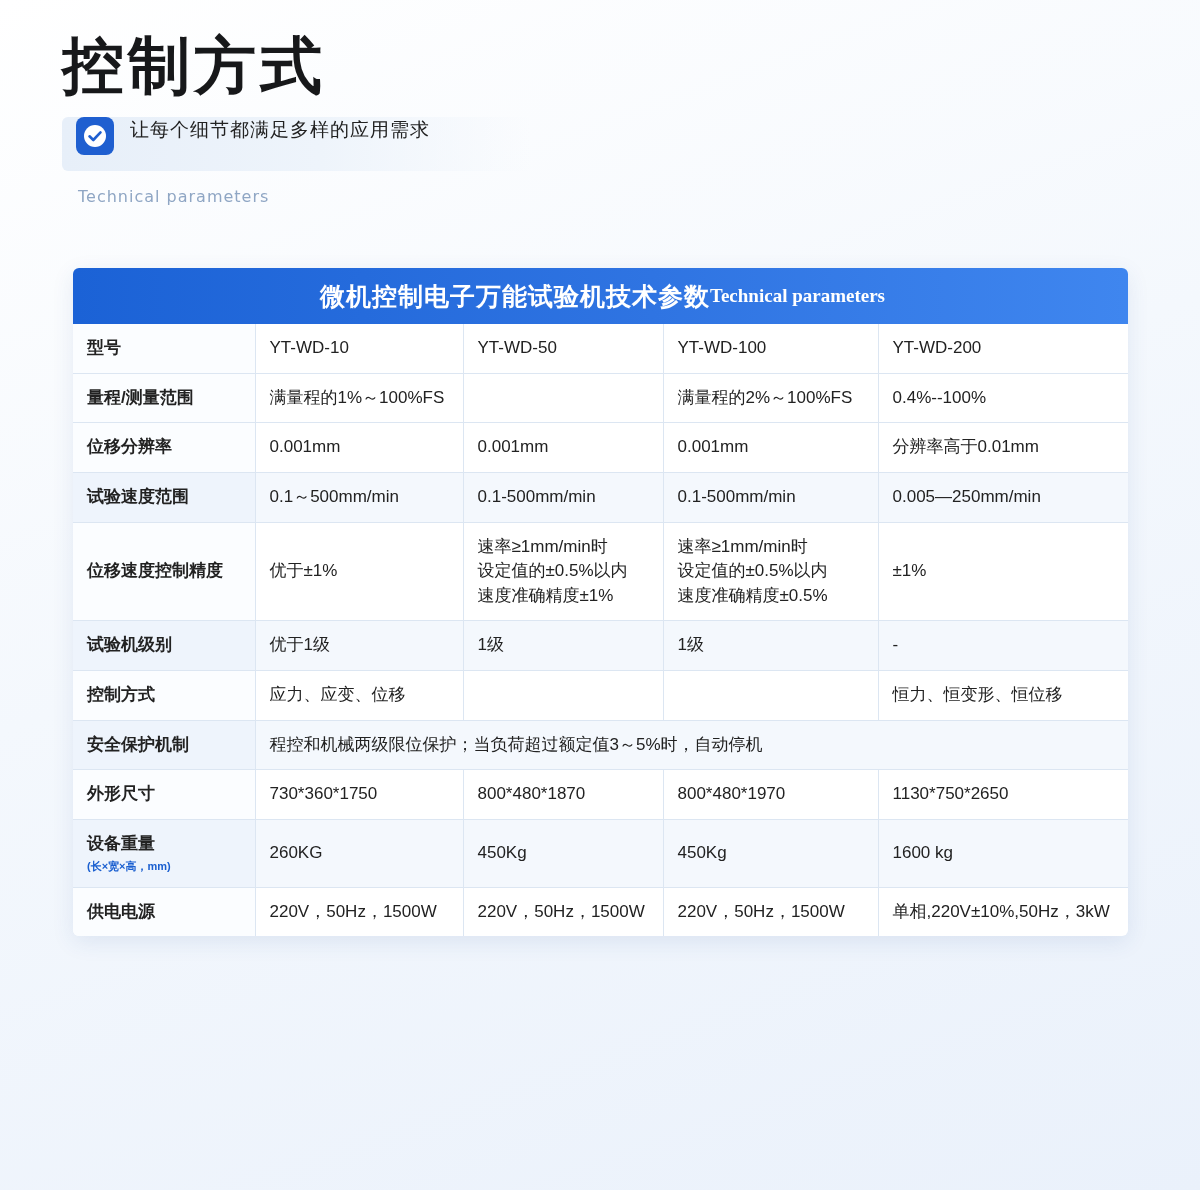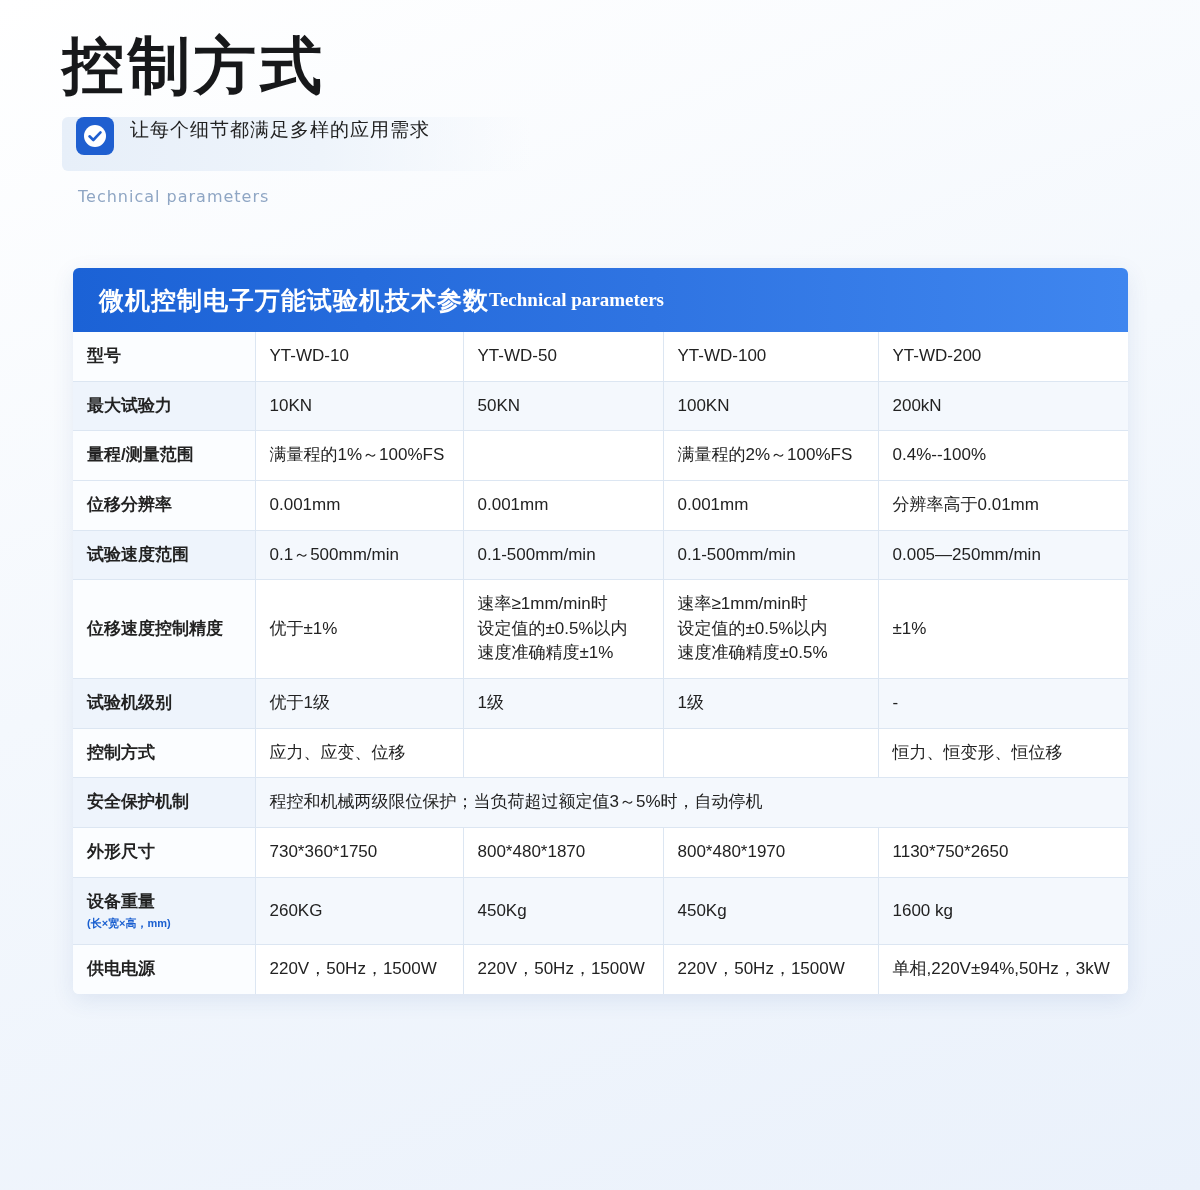--- a/index.html
+++ b/index.html
@@ -77,11 +77,11 @@
     overflow: hidden;
   }
   .card-head {
-    height: 64px;
+    height: 56px;
     background: linear-gradient(90deg, #1b62d6 0%, #2f74e2 55%, #3f86ef 100%);
     display: flex;
     align-items: center;
-    justify-content: flex-start;
+    justify-content: center;
     padding: 0 22px 0 26px;
     box-sizing: border-box;
   }

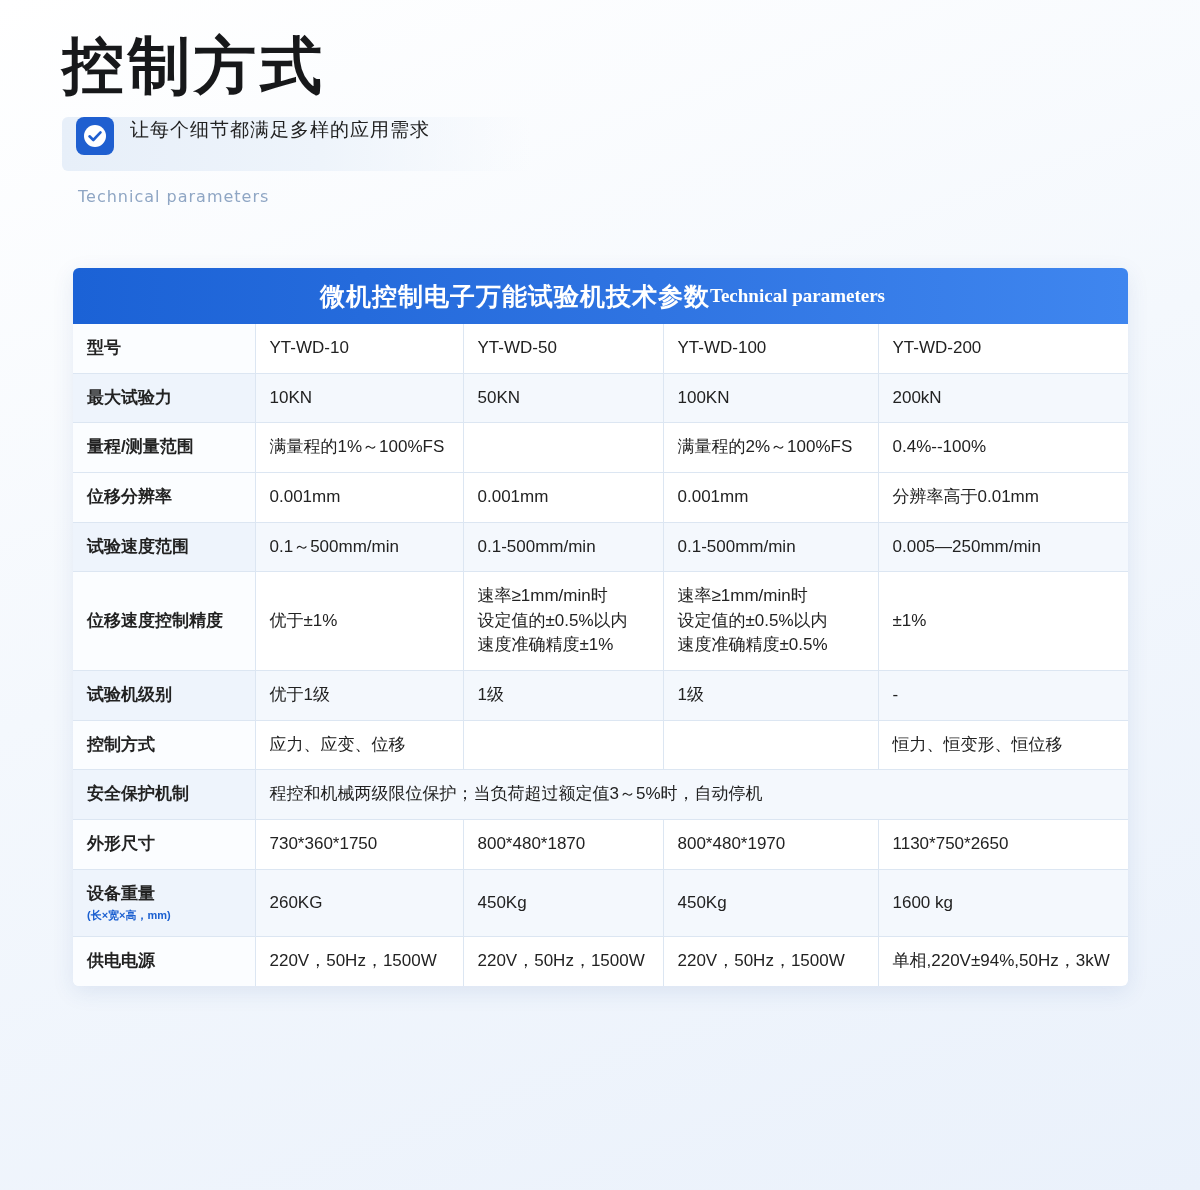--- a/index.html
+++ b/index.html
@@ -182,13 +182,6 @@
           <td>YT-WD-100</td>
           <td>YT-WD-200</td>
         </tr>
-        <tr class="alt">
-          <td class="label">最大试验力</td>
-          <td>10KN</td>
-          <td>50KN</td>
-          <td>100KN</td>
-          <td>200kN</td>
-        </tr>
         <tr>
           <td class="label">量程/测量范围</td>
           <td>满量程的1%～100%FS</td>

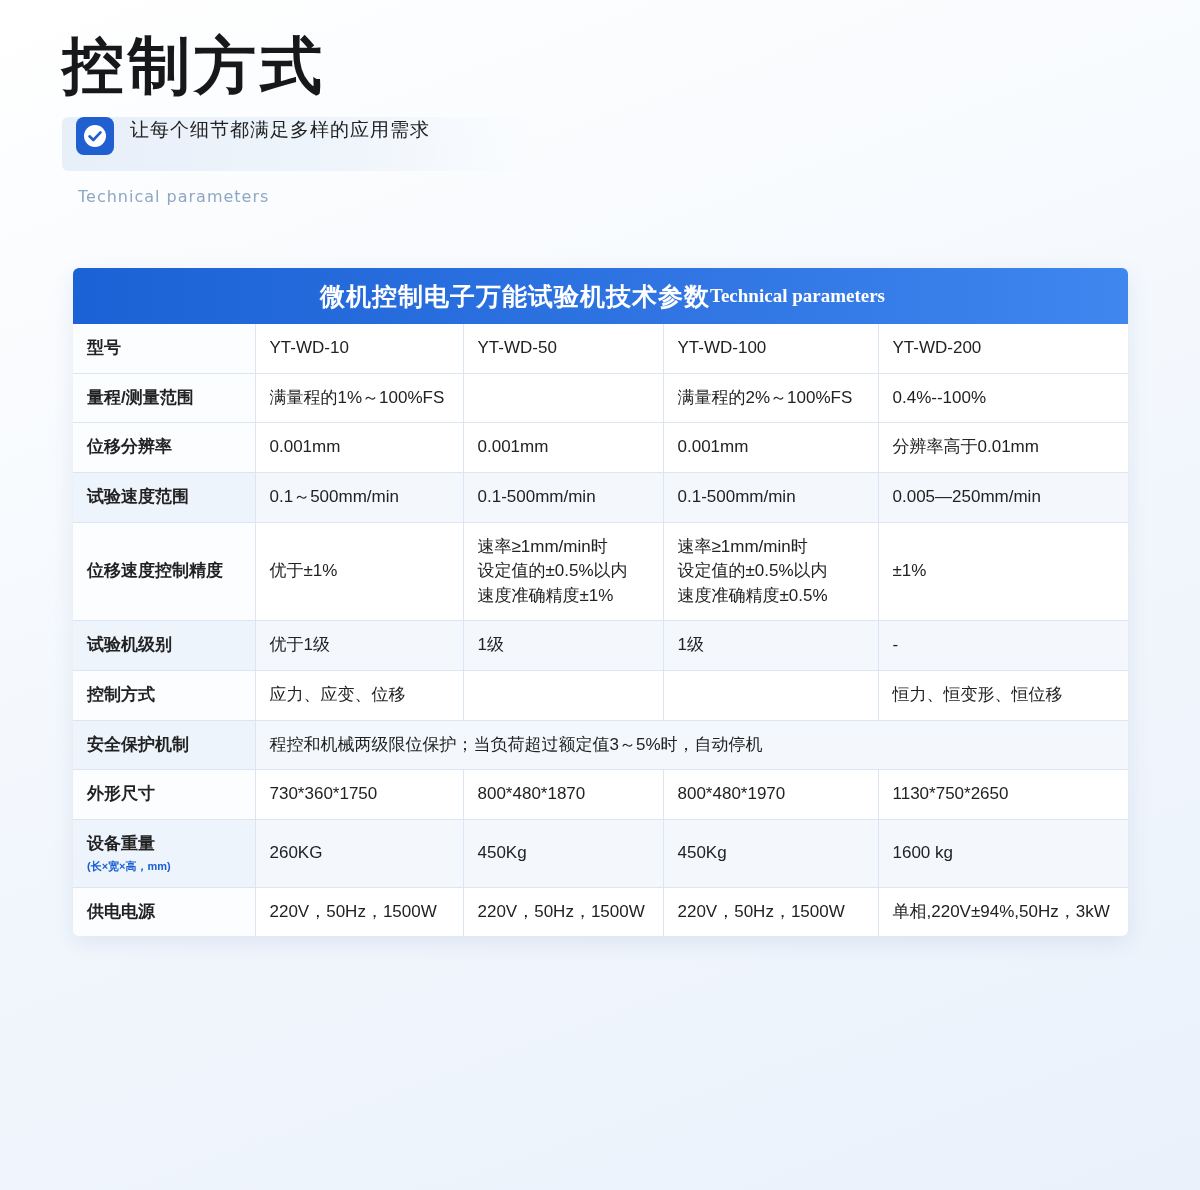--- a/index.html
+++ b/index.html
@@ -247,7 +247,7 @@
           <td>220V，50Hz，1500W</td>
           <td>220V，50Hz，1500W</td>
           <td>220V，50Hz，1500W</td>
-          <td class="small">单相,220V±94%,50Hz，3kW</td>
+          <td class="small">单相,220V±10%,50Hz，3kW</td>
         </tr>
       </tbody>
   </table>

